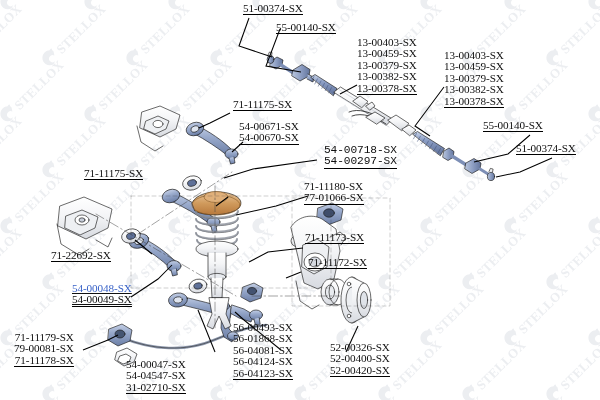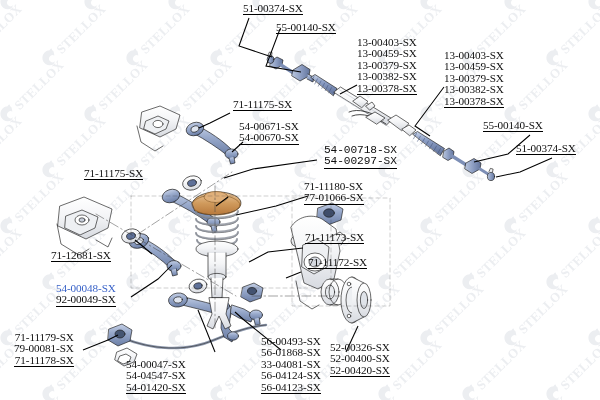--- a/index.html
+++ b/index.html
@@ -515,7 +515,7 @@
         <span class="ln">71-11172-SX</span>
       </div>
       <div class="lbl ul" style="left: 51px; top: 250px;">
-        <span class="ln">71-12681-SX</span>
+        <span class="ln">71-22692-SX</span>
       </div>
       <div class="lbl ul hi" style="left: 56px; top: 283px;">
         <span class="ln hl">54-00048-SX</span>

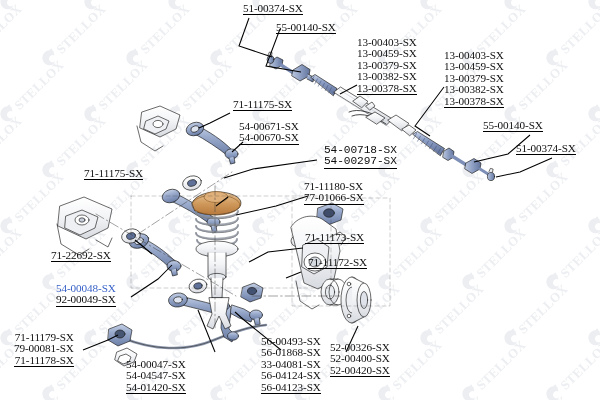--- a/index.html
+++ b/index.html
@@ -517,7 +517,7 @@
       <div class="lbl ul" style="left: 51px; top: 250px;">
         <span class="ln">71-22692-SX</span>
       </div>
-      <div class="lbl ul hi" style="left: 56px; top: 283px;">
+      <div class="lbl ul hi" style="left: 72px; top: 283px; text-decoration: underline;">
         <span class="ln hl">54-00048-SX</span>
         <span class="ln">92-00049-SX</span>
       </div>

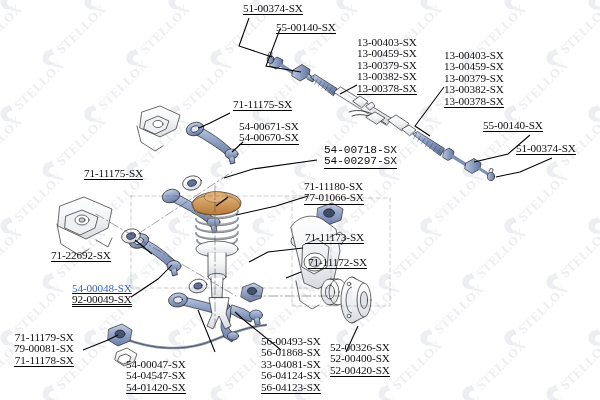--- a/index.html
+++ b/index.html
@@ -519,7 +519,7 @@
       </div>
       <div class="lbl ul hi" style="left: 72px; top: 283px; text-decoration: underline;">
         <span class="ln hl">54-00048-SX</span>
-        <span class="ln">92-00049-SX</span>
+        <span class="ln">54-00049-SX</span>
       </div>
       <div class="lbl ul" style="left: 14px; top: 332px; text-align: right;">
         <span class="ln">71-11179-SX</span>

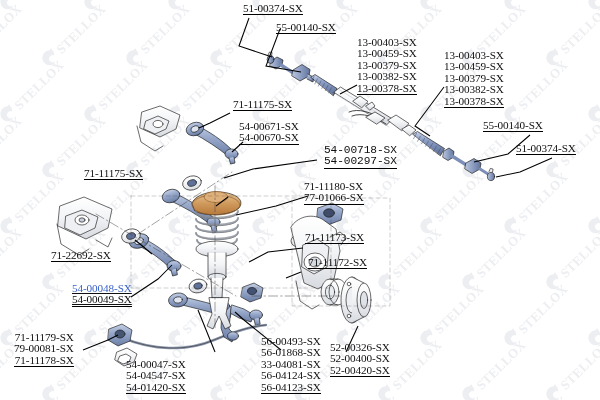--- a/index.html
+++ b/index.html
@@ -531,7 +531,7 @@
         <span class="ln">54-04547-SX</span>
         <span class="ln">54-01420-SX</span>
       </div>
-      <div class="lbl ul" style="left: 233px; top: 336px; margin-left: 28px;">
+      <div class="lbl ul" style="left: 233px; top: 322px;">
         <span class="ln">56-00493-SX</span>
         <span class="ln">56-01868-SX</span>
         <span class="ln">33-04081-SX</span>

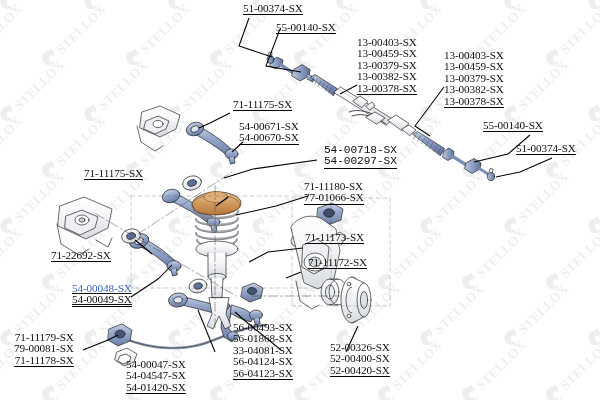--- a/index.html
+++ b/index.html
@@ -534,7 +534,7 @@
       <div class="lbl ul" style="left: 233px; top: 322px;">
         <span class="ln">56-00493-SX</span>
         <span class="ln">56-01868-SX</span>
-        <span class="ln">33-04081-SX</span>
+        <span class="ln">56-04081-SX</span>
         <span class="ln">56-04124-SX</span>
         <span class="ln">56-04123-SX</span>
       </div>

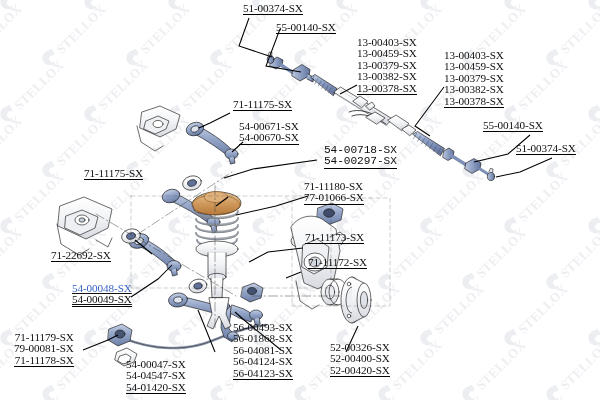--- a/index.html
+++ b/index.html
@@ -529,7 +529,7 @@
       <div class="lbl ul" style="left: 126px; top: 359px; font-family: Liberation Serif, serif;">
         <span class="ln">54-00047-SX</span>
         <span class="ln">54-04547-SX</span>
-        <span class="ln">54-01420-SX</span>
+        <span class="ln">31-02710-SX</span>
       </div>
       <div class="lbl ul" style="left: 233px; top: 322px;">
         <span class="ln">56-00493-SX</span>

